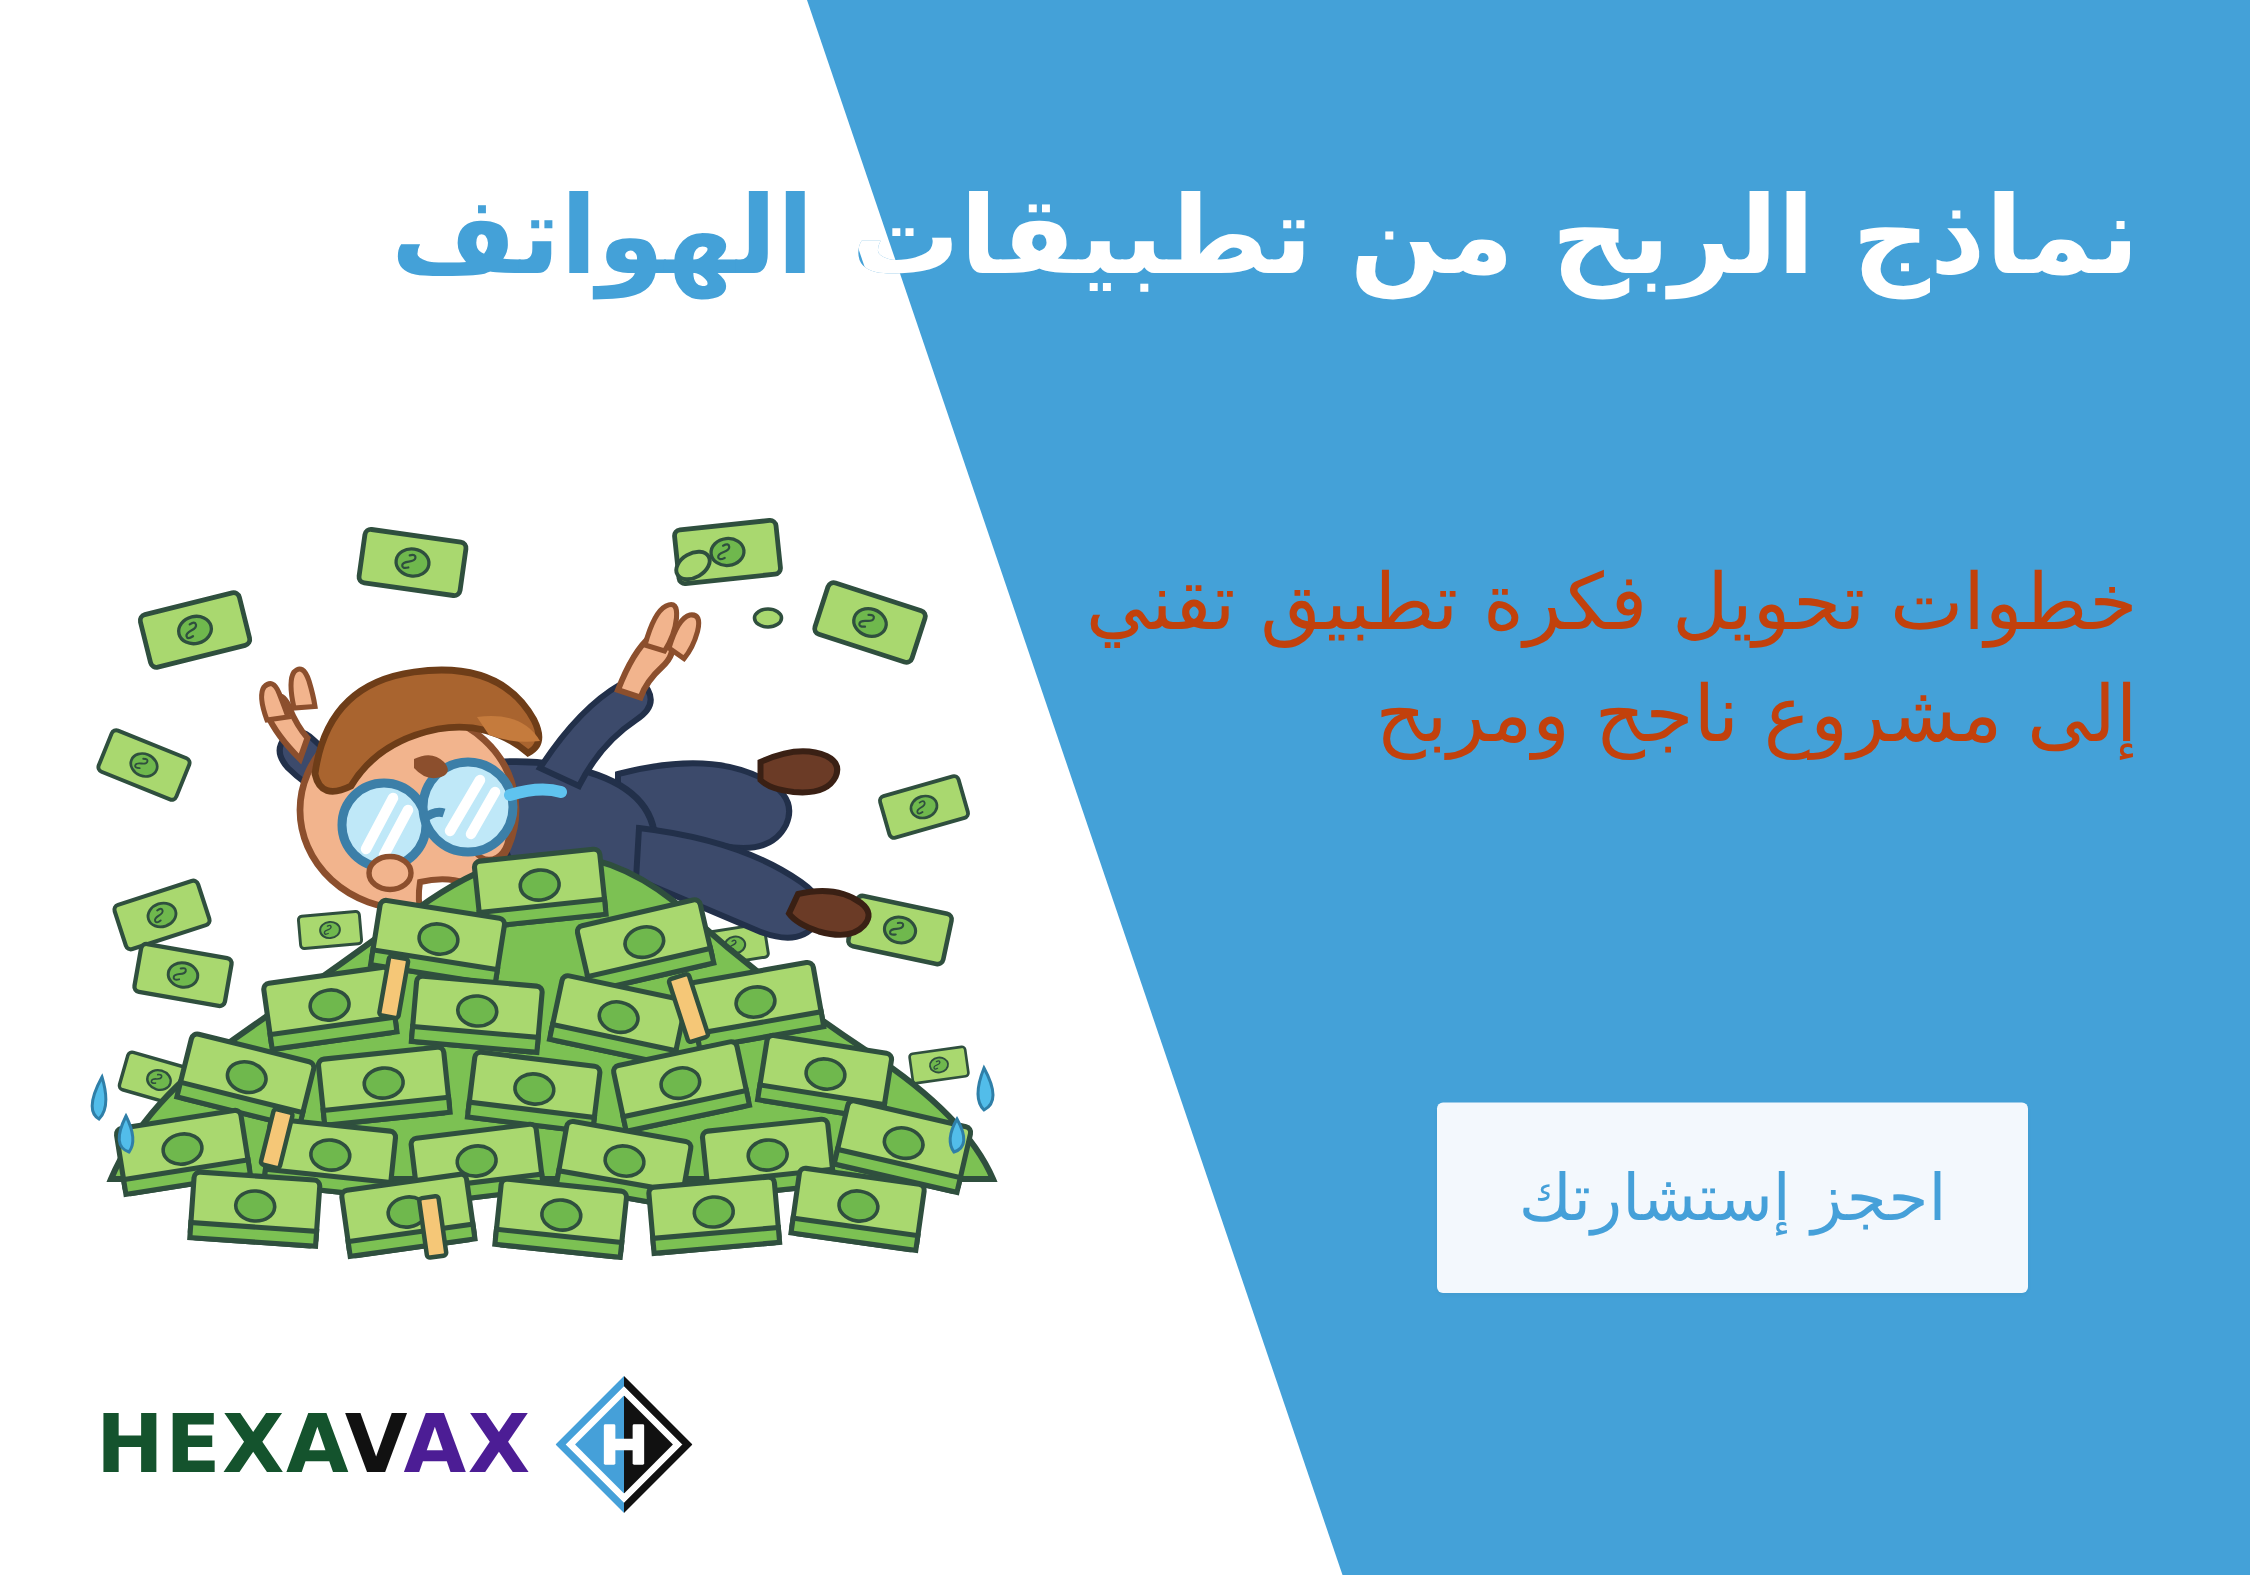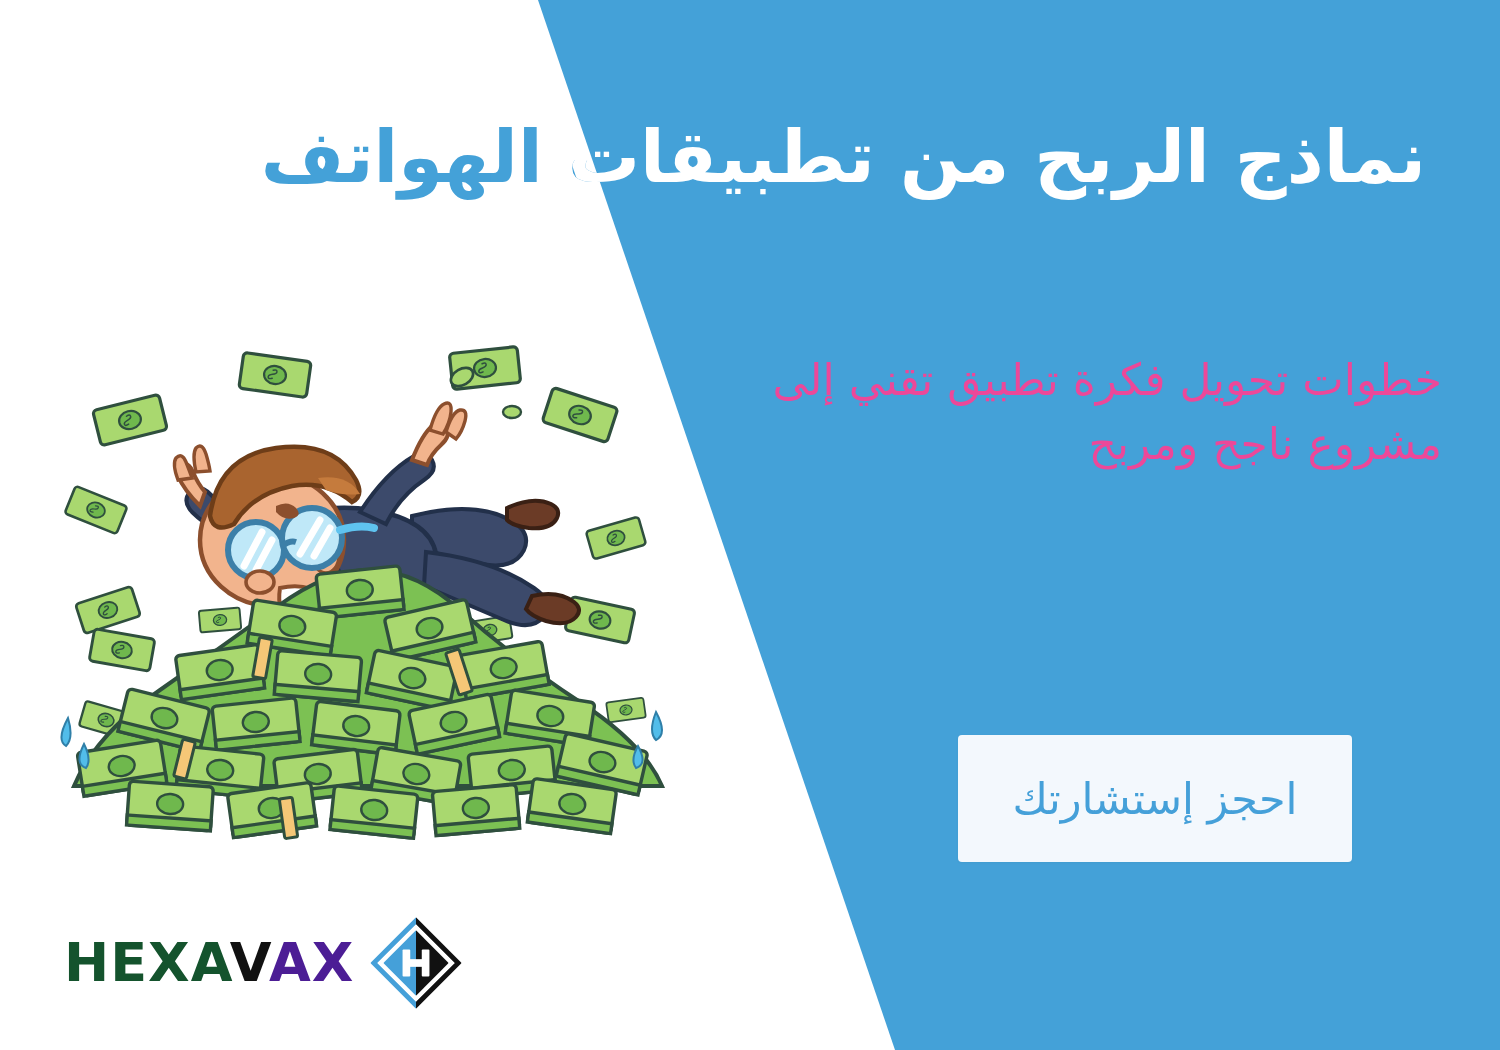--- a/index.html
+++ b/index.html
@@ -64,10 +64,10 @@
     top: 348px;
     right: 58px;
     width: 740px;
-    margin: 0;
+    margin: 17px;
     z-index: 4;
-    color: #ec4899;
-    font-size: 44px;
+    color: #c2410c;
+    font-size: 52px;
     font-weight: 400;
     line-height: 1.45;
     text-align: right;

